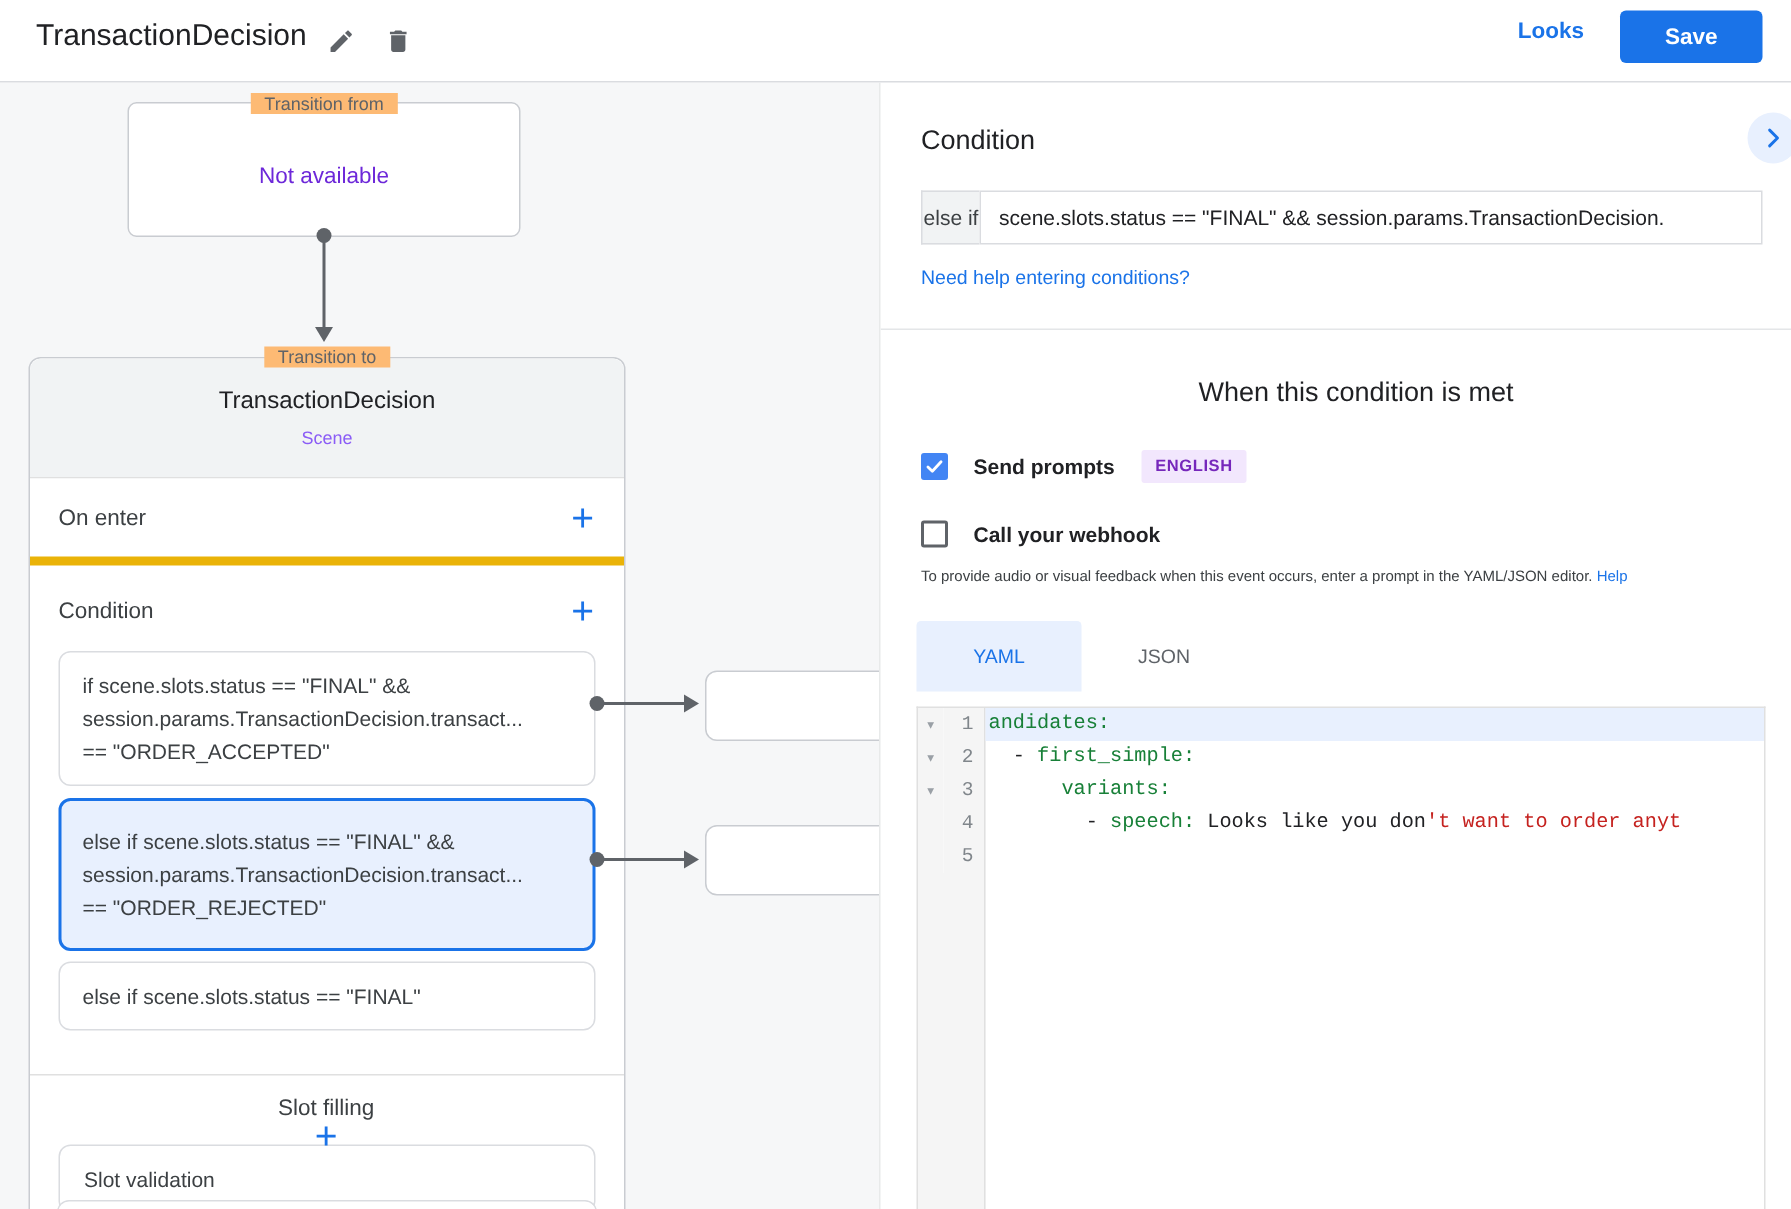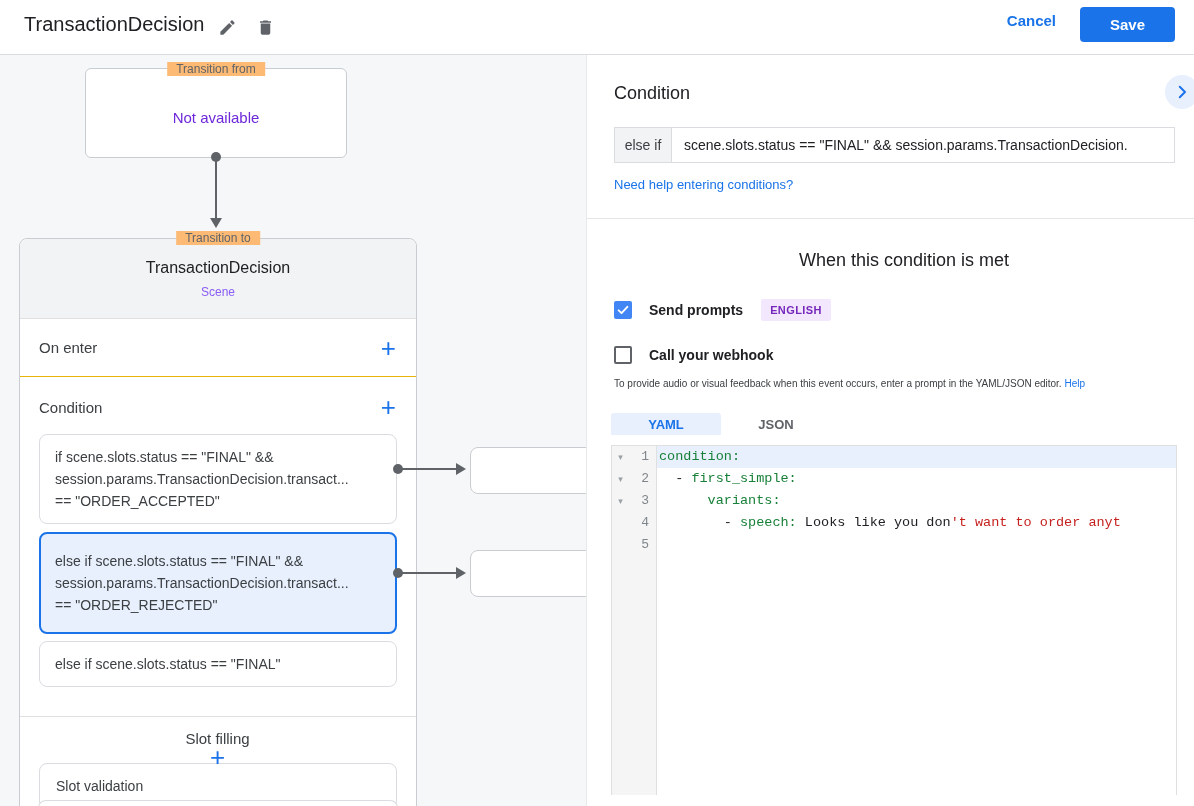--- a/index.html
+++ b/index.html
@@ -136,7 +136,7 @@
         <path d="M6 19c0 1.1.9 2 2 2h8c1.1 0 2-.9 2-2V7H6v12zM19 4h-3.5l-1-1h-5l-1 1H5v2h14V4z"></path>
       </svg>
   </div>
-  <span class="btn-cancel">Cancel</span>
+  <span class="btn-cancel">Looks</span>
   <button class="btn-save">Save</button>
 </div>
 

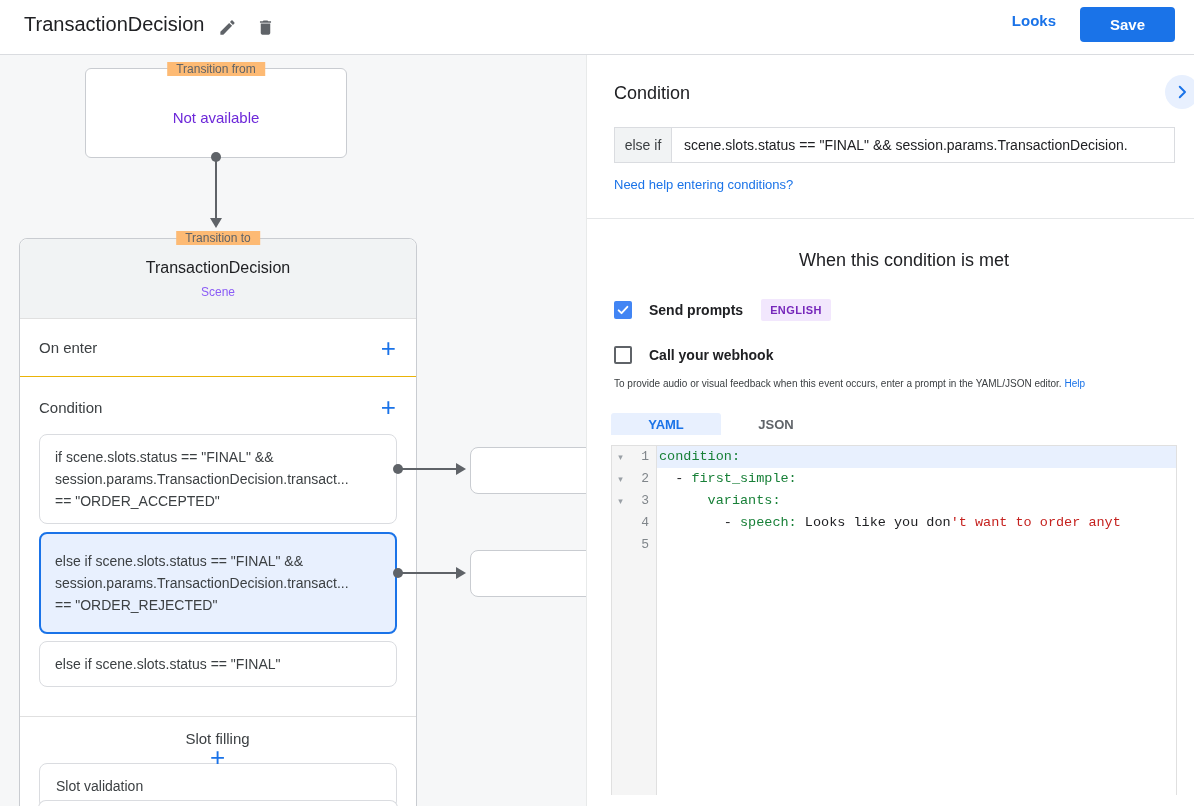--- a/index.html
+++ b/index.html
@@ -77,7 +77,7 @@
   .chevron-btn { position:absolute; left:578px; top:20px; width:34px; height:34px; border-radius:50%;
     background:#e8f0fe; display:flex; align-items:center; justify-content:center; cursor:pointer; }
   .cond-row { display:flex; margin:23px 19px 0 27px; height:36px; }
-  .cond-prefix { width:57px; background:#f1f3f4; border:1px solid #dadce0; border-right:none;
+  .cond-prefix { width:39px; background:#f1f3f4; border:1px solid #dadce0; border-right:none;
     display:flex; align-items:center; justify-content:center; font-size:14px; color:#3c4043; }
   .cond-input { flex:1; border:1px solid #dadce0; background:#fff; font-size:14px; color:#202124;
     padding:0 12px; font-family:"Liberation Sans", sans-serif; outline:none; }

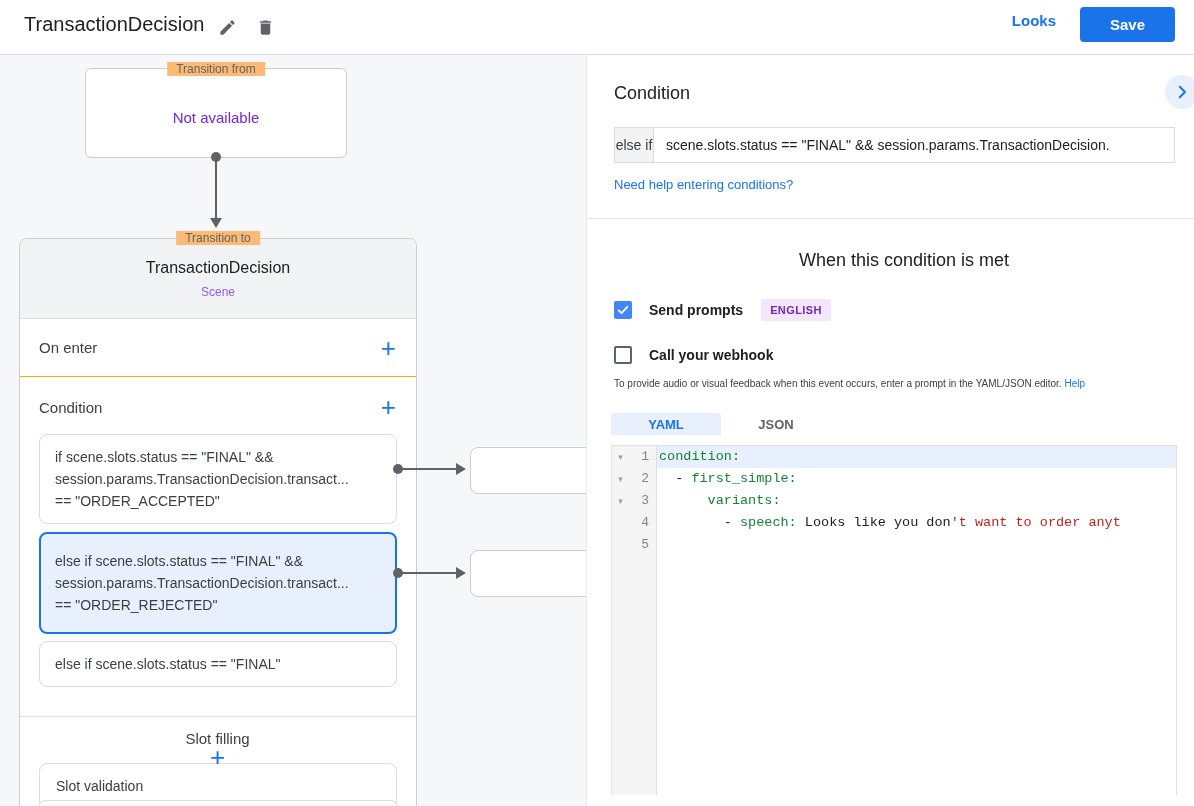--- a/index.html
+++ b/index.html
@@ -47,7 +47,7 @@
   .tto-sub { font-size:12px; color:#8b5cf6; }
 
   .tto-row { height:58px; display:flex; align-items:center; justify-content:space-between;
-    padding:0 20px 0 19px; border-bottom:1px solid #eab308; }
+    padding:0 20px 0 19px; border-bottom:6px solid #eab308; }
   .row-label { font-size:15px; color:#3c4043; }
   .plus { color:#1a73e8; font-size:26px; font-weight:300; line-height:20px; cursor:pointer; }
 

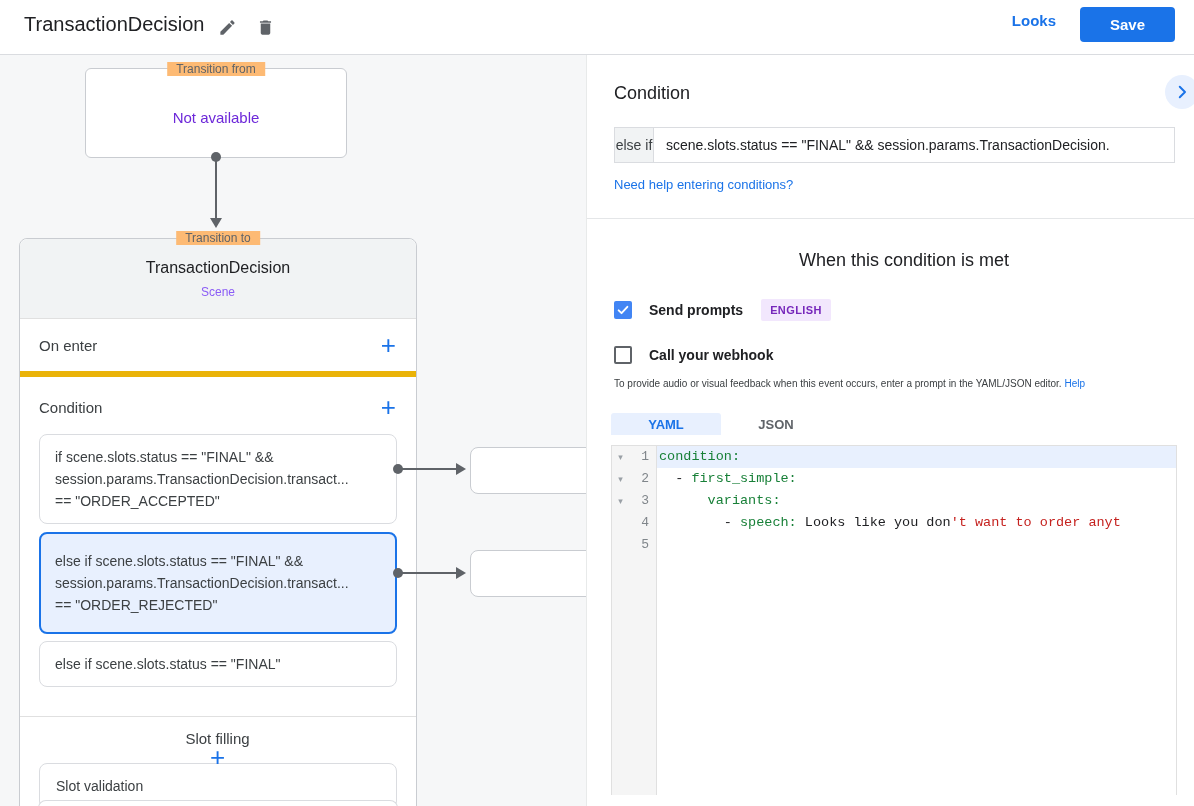--- a/index.html
+++ b/index.html
@@ -101,8 +101,8 @@
   .hint a { color:#1a73e8; text-decoration:none; cursor:pointer; }
 
   .tab-bar { display:flex; margin:20px 0 0 24px; }
-  .tab { height:22px; min-width:110px; display:flex; align-items:center; justify-content:center;
-    font-size:13px; font-weight:bold; color:#5f6368; cursor:pointer; padding:0 24px; }
+  .tab { height:47px; min-width:110px; display:flex; align-items:center; justify-content:center;
+    font-size:13px; font-weight:normal; color:#5f6368; cursor:pointer; padding:0 24px; }
   .tab.active { background:#e8f0fe; color:#1a73e8; border-radius:3px 3px 0 0; }
 
   .editor { margin:10px 17px 0 24px; height:350px; border:1px solid #e0e0e0; border-bottom:none;

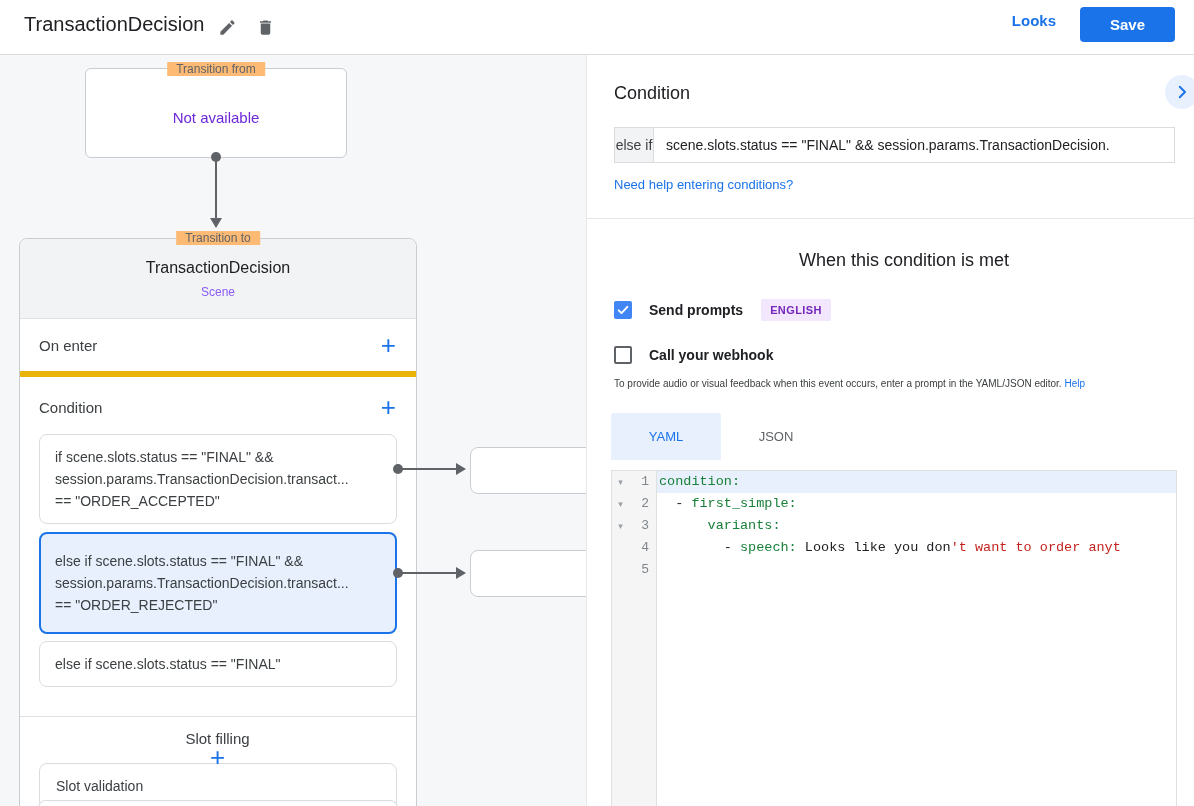--- a/index.html
+++ b/index.html
@@ -253,7 +253,7 @@
         <div class="code-row">
           <div class="cell-fold">▾</div>
           <div class="cell-num">1</div>
-          <div class="cell-code hl"><span class="seg-key">condition:</span></div>
+          <div class="cell-code hl"><span class="seg-key">andidates:</span></div>
         </div>
         <div class="code-row">
           <div class="cell-fold">▾</div>

